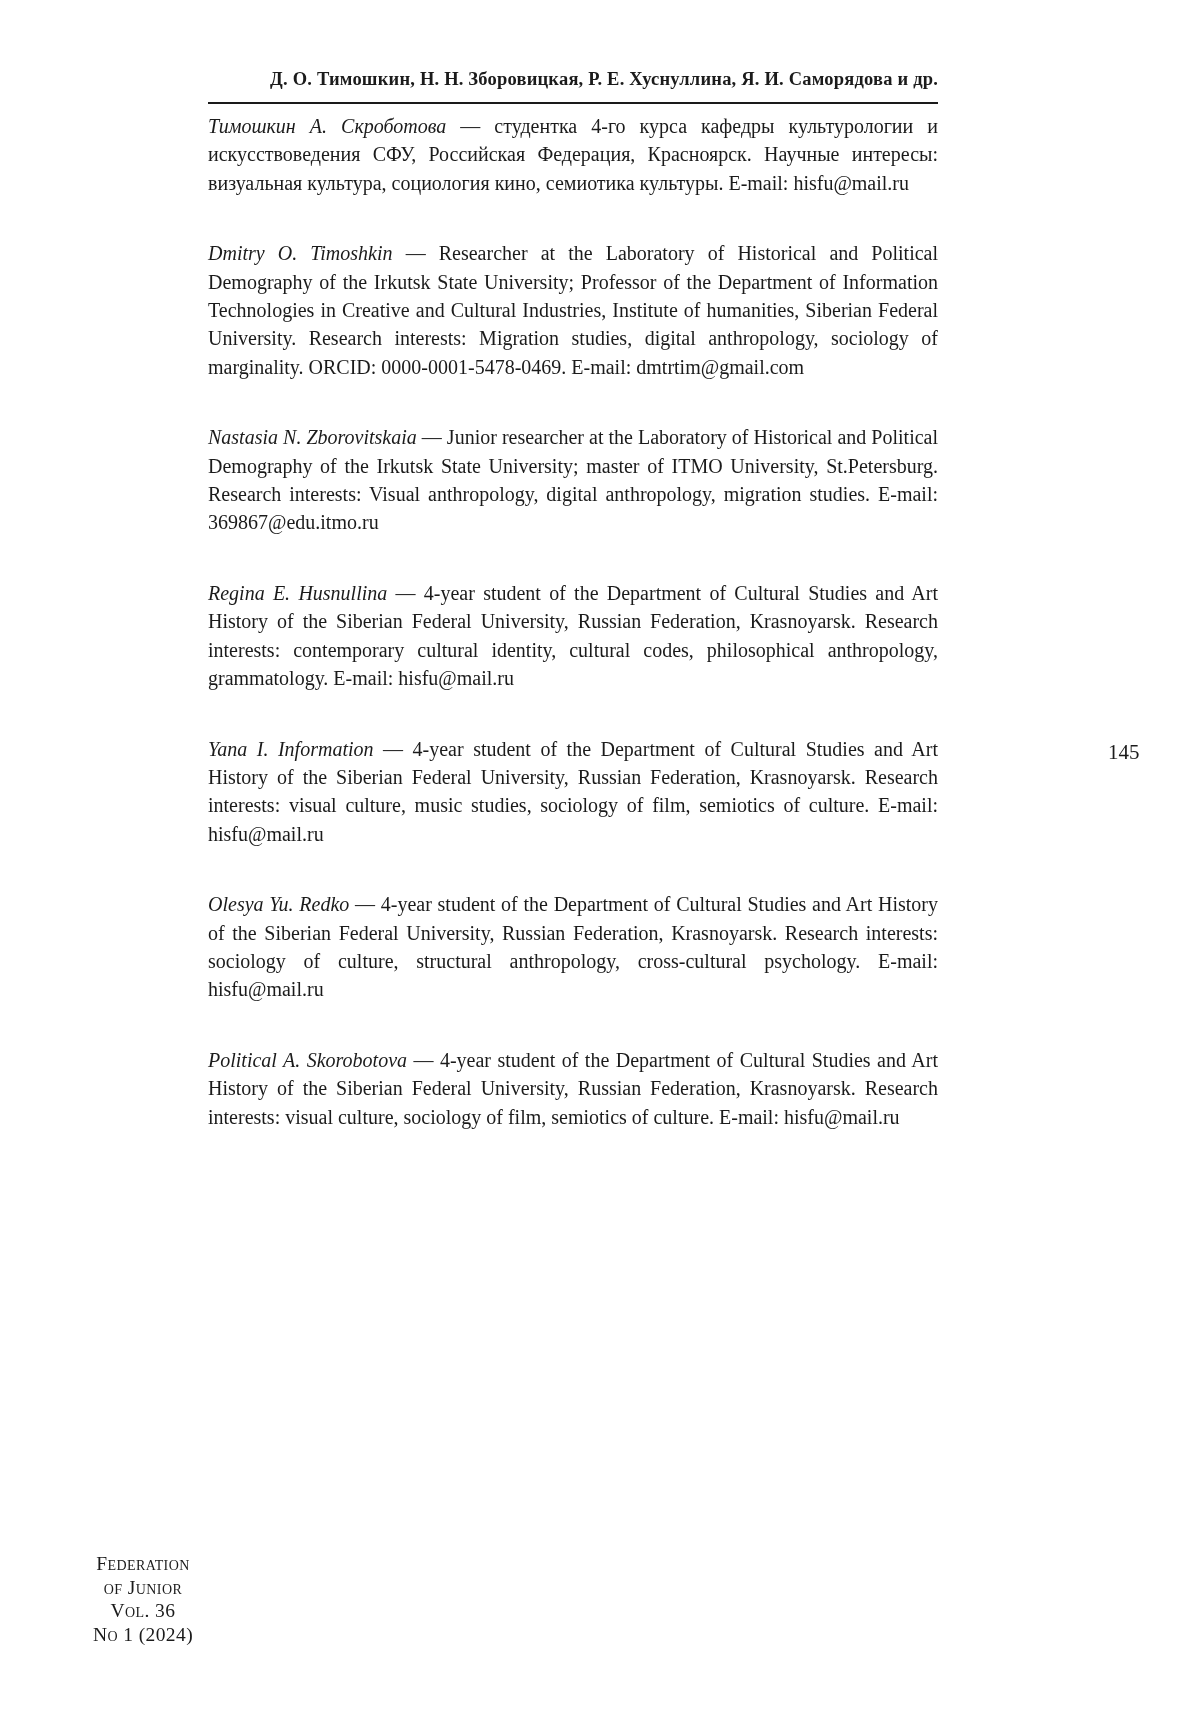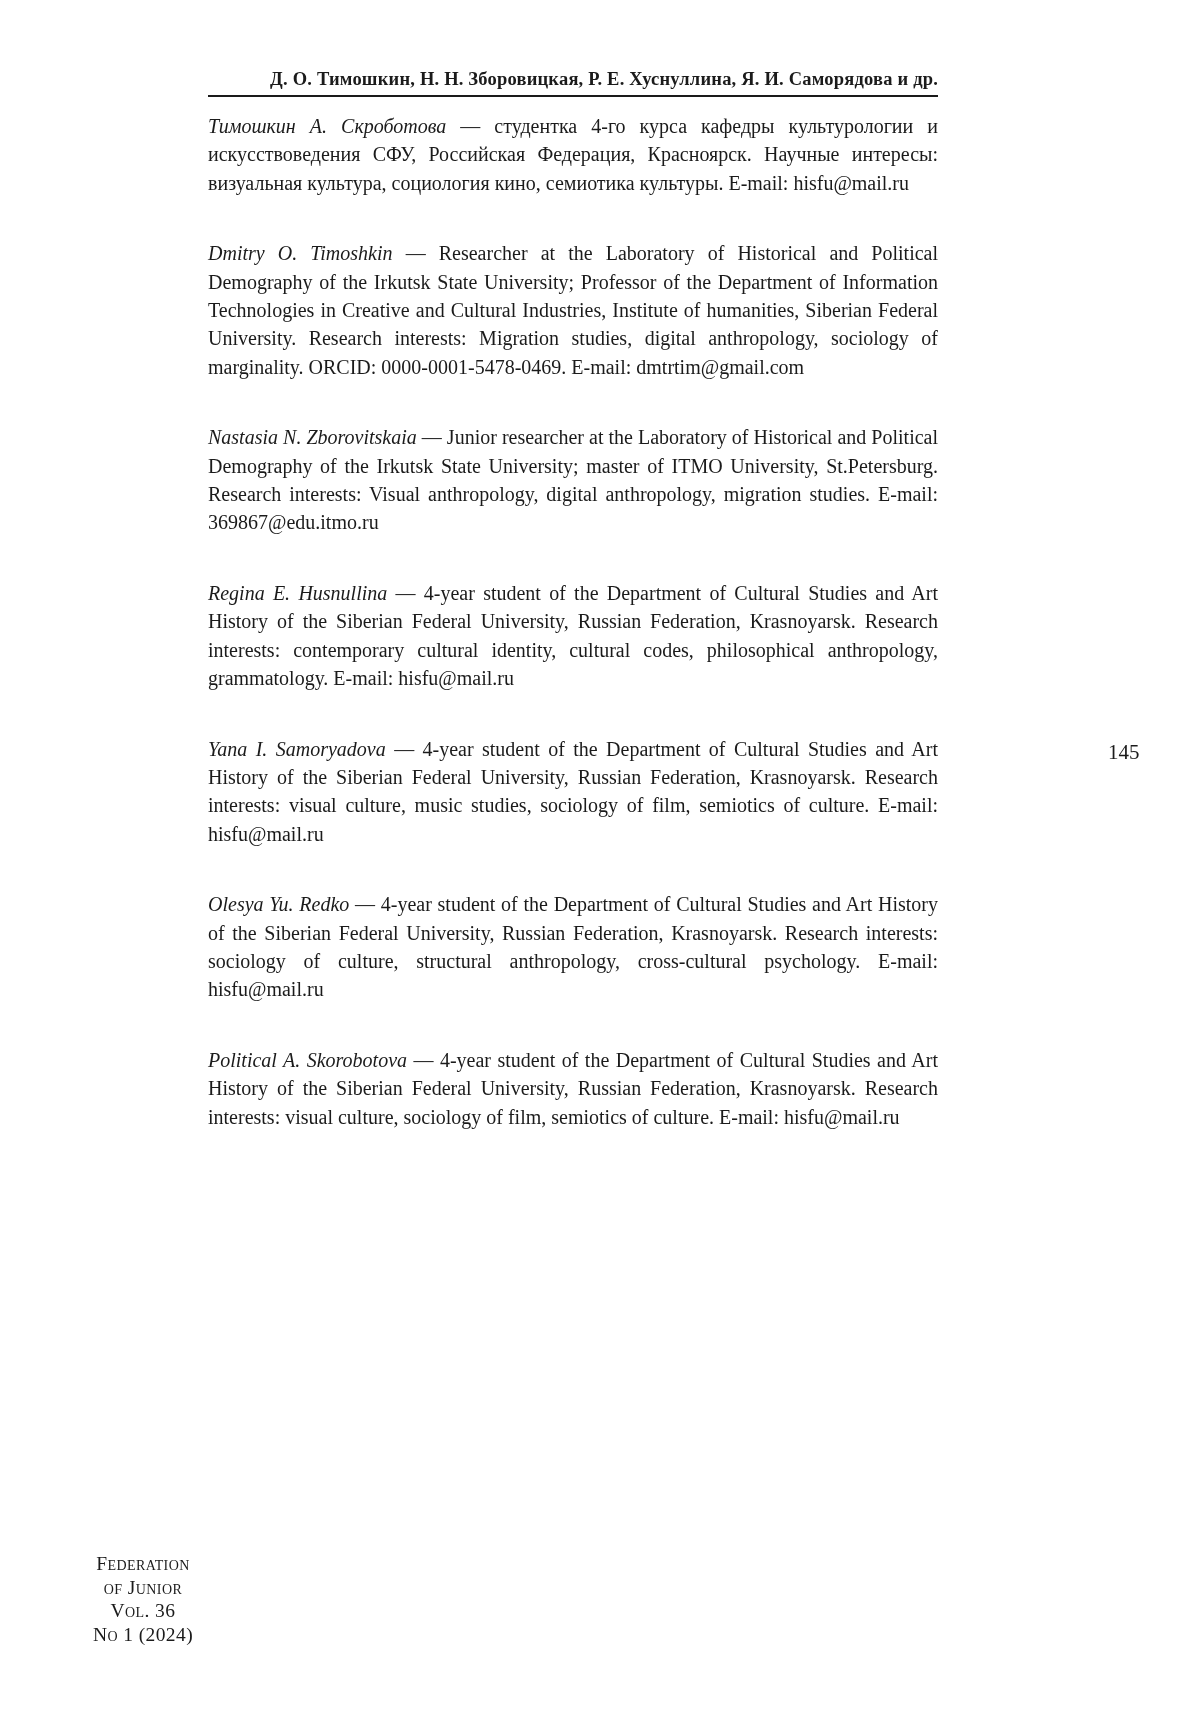--- a/index.html
+++ b/index.html
@@ -26,7 +26,7 @@
     font-size: 18.5px;
     line-height: 22px;
     letter-spacing: 0.2px;
-    padding-bottom: 5px;
+    padding-bottom: 12px;
     border-bottom: 2px solid #1a1a1a;
     white-space: nowrap;
   }

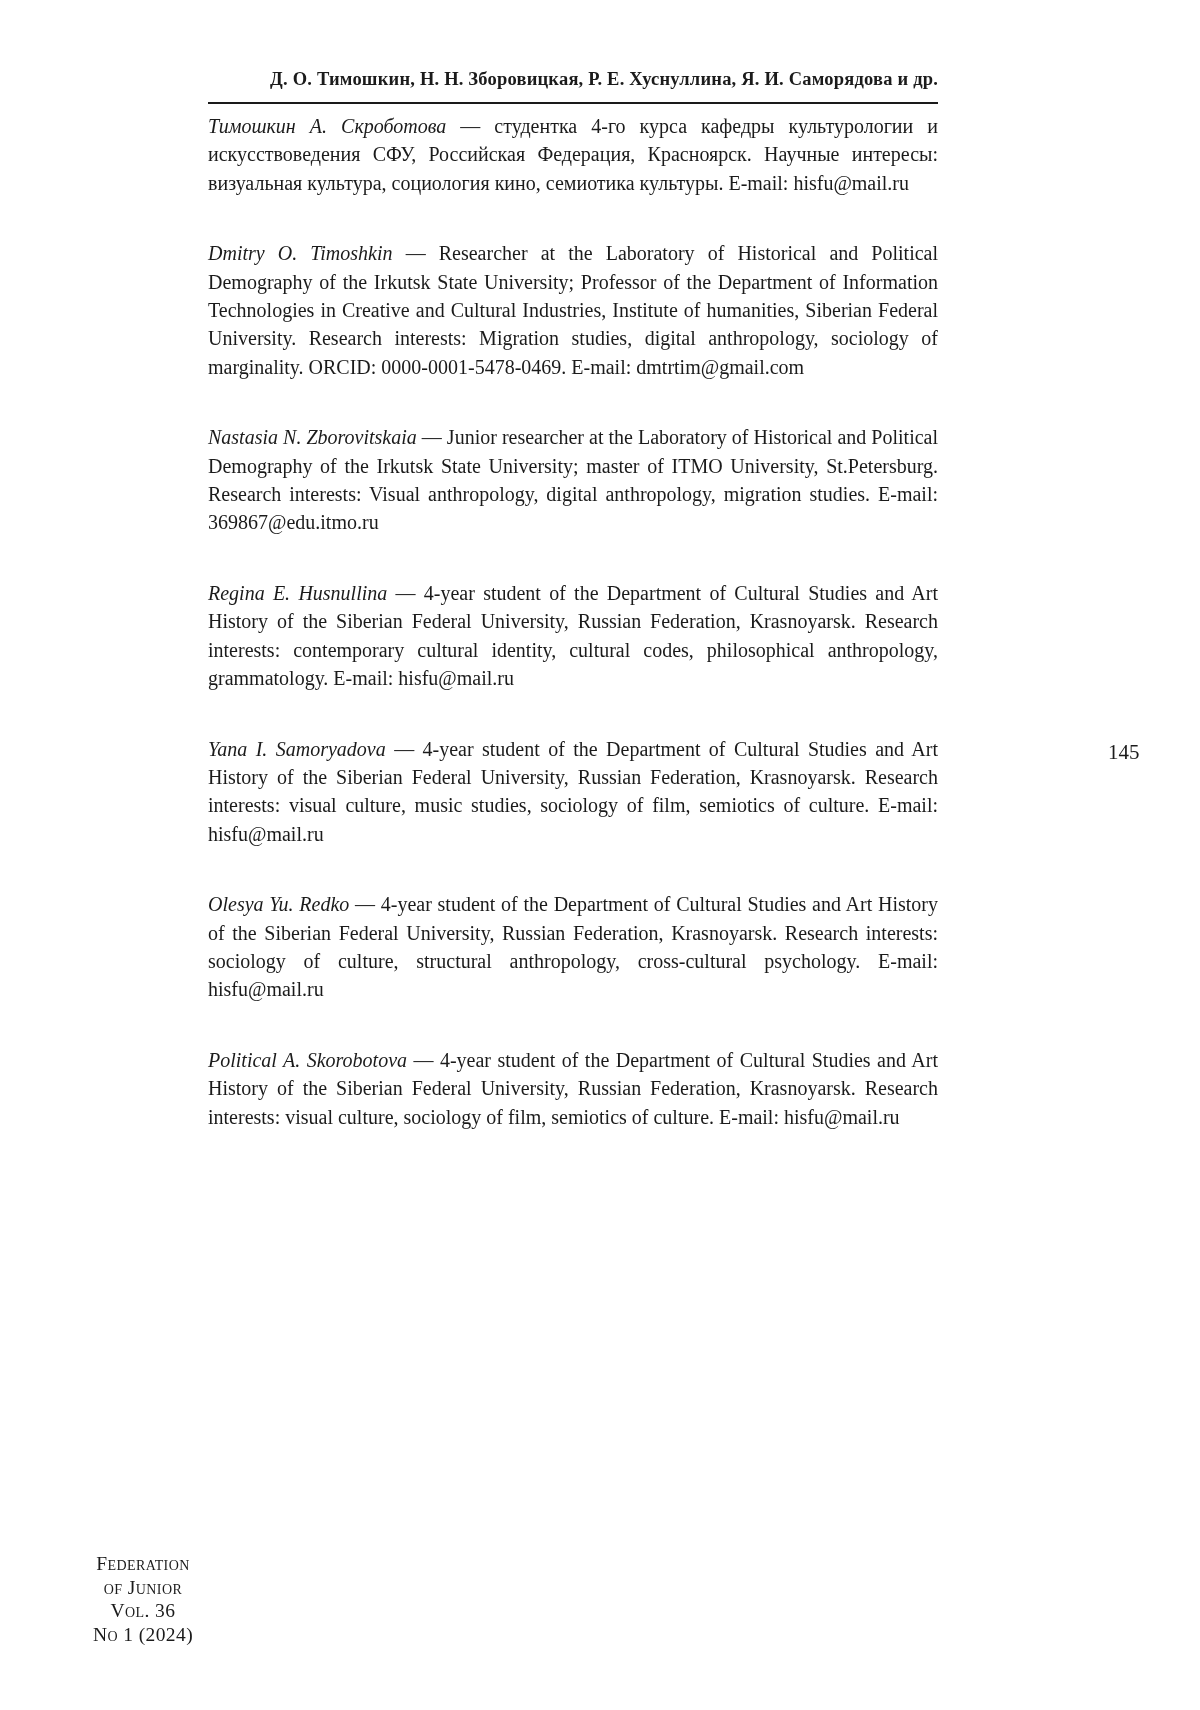--- a/index.html
+++ b/index.html
@@ -95,7 +95,7 @@
     </p>
 
     <p>
-      <span class="bio-name">Yana I. Samoryadova</span>
+      <span class="bio-name">Yana I. Information</span>
       <span>— 4-year student of the Department of Cultural Studies and Art History of the Siberian Federal University, Russian Federation, Krasnoyarsk. Research interests: visual culture, music studies, sociology of film, semiotics of culture. E-mail: hisfu@mail.ru</span>
     </p>
 

